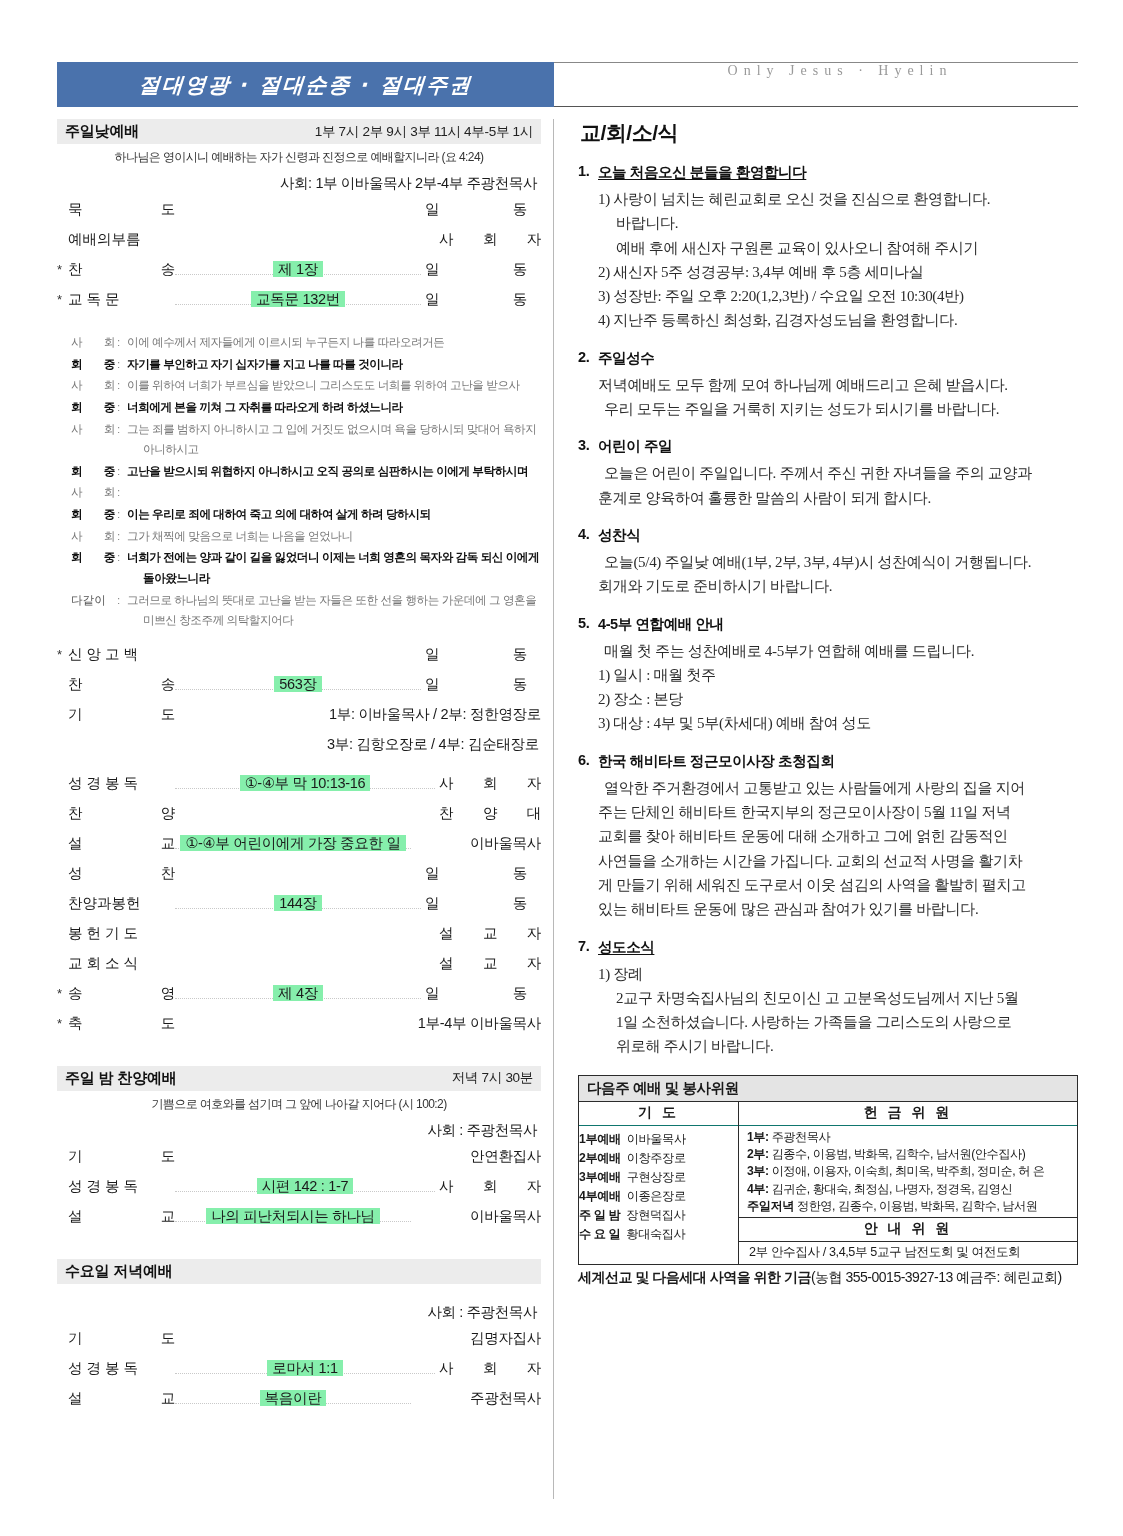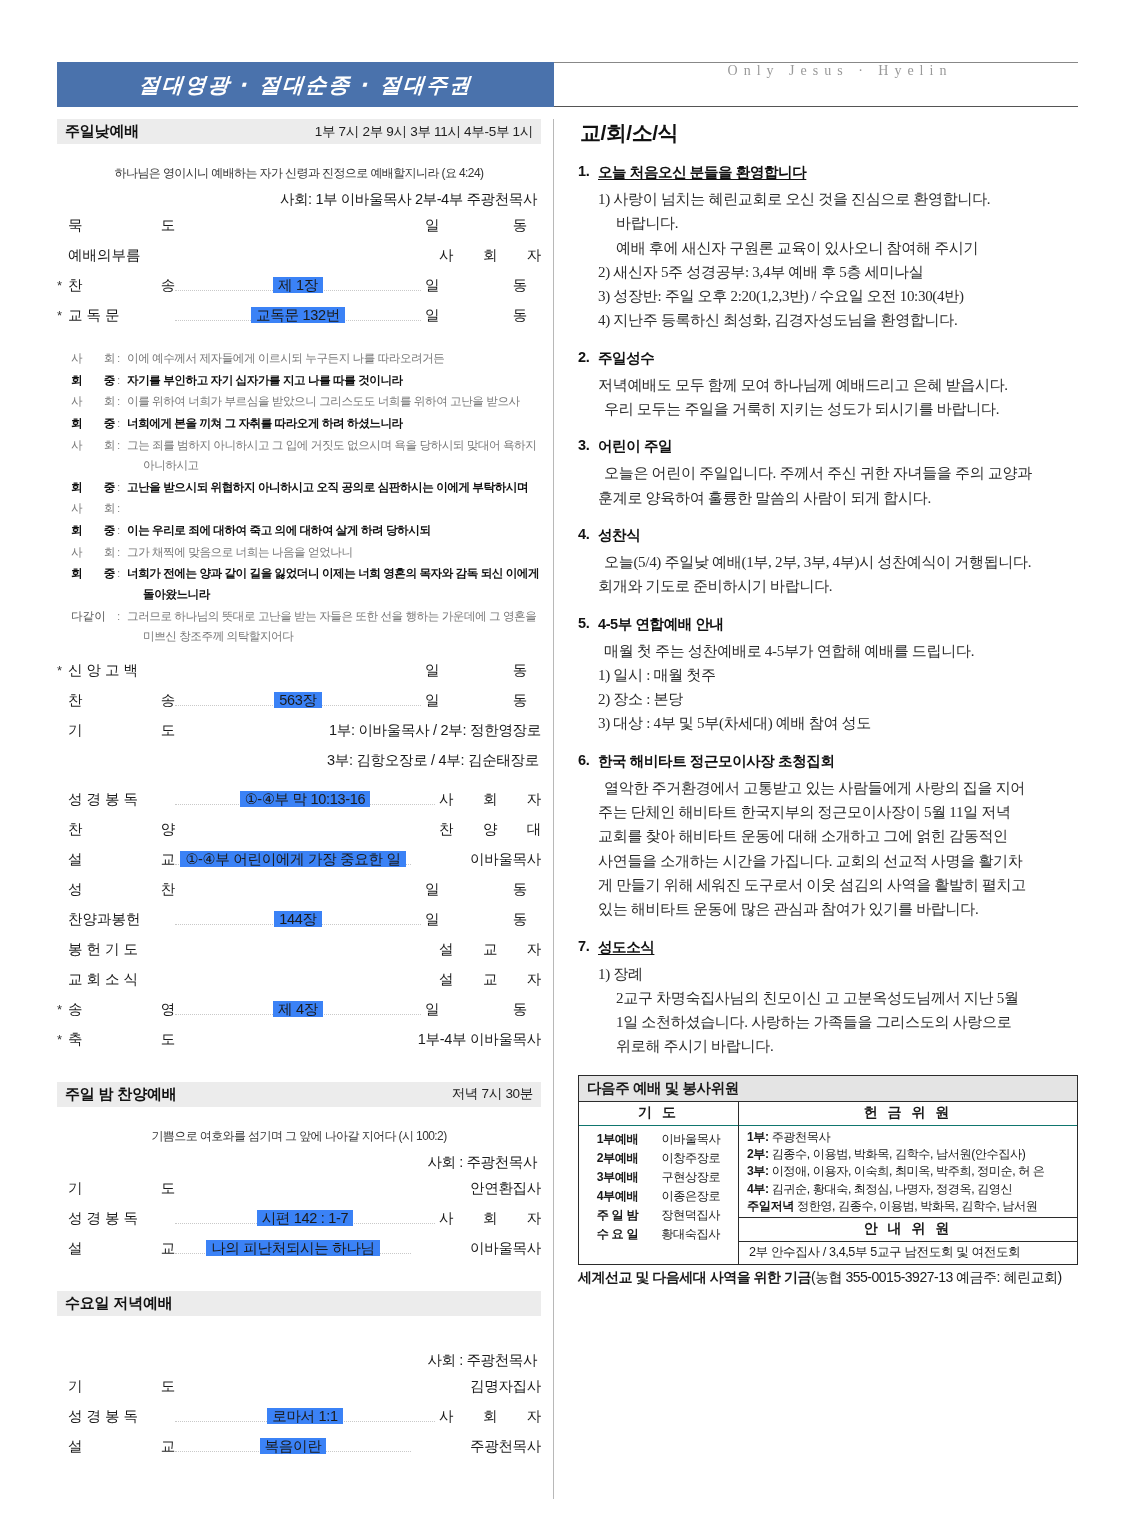--- a/index.html
+++ b/index.html
@@ -89,7 +89,7 @@
     align-items: center;
     padding: 0 8px;
     box-sizing: border-box;
-    margin-bottom: 21px;
+    margin-bottom: 5px;
   }
   .section-bar .sb-title {
     font-size: 15px;

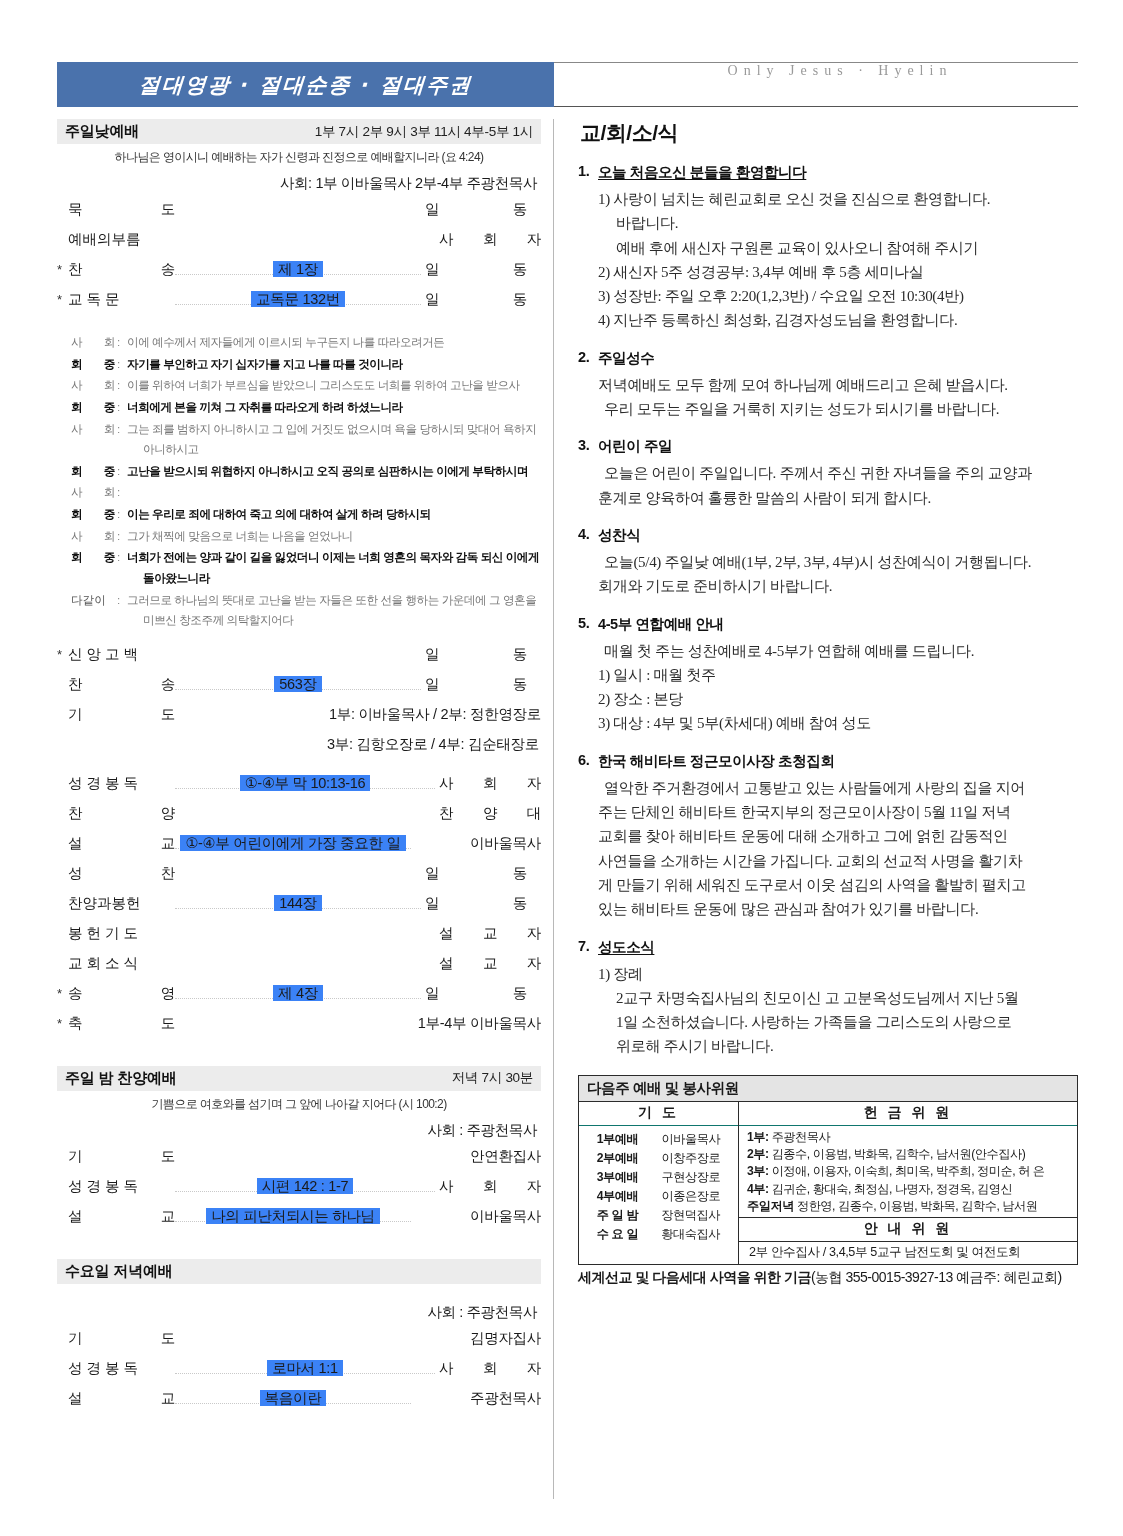--- a/index.html
+++ b/index.html
@@ -162,7 +162,7 @@
   }
   .order-row .mid .midtext {
     position: relative;
-    background: #3b82f6;
+    background: #86efac;
     padding: 0 5px;
     z-index: 1;
   }

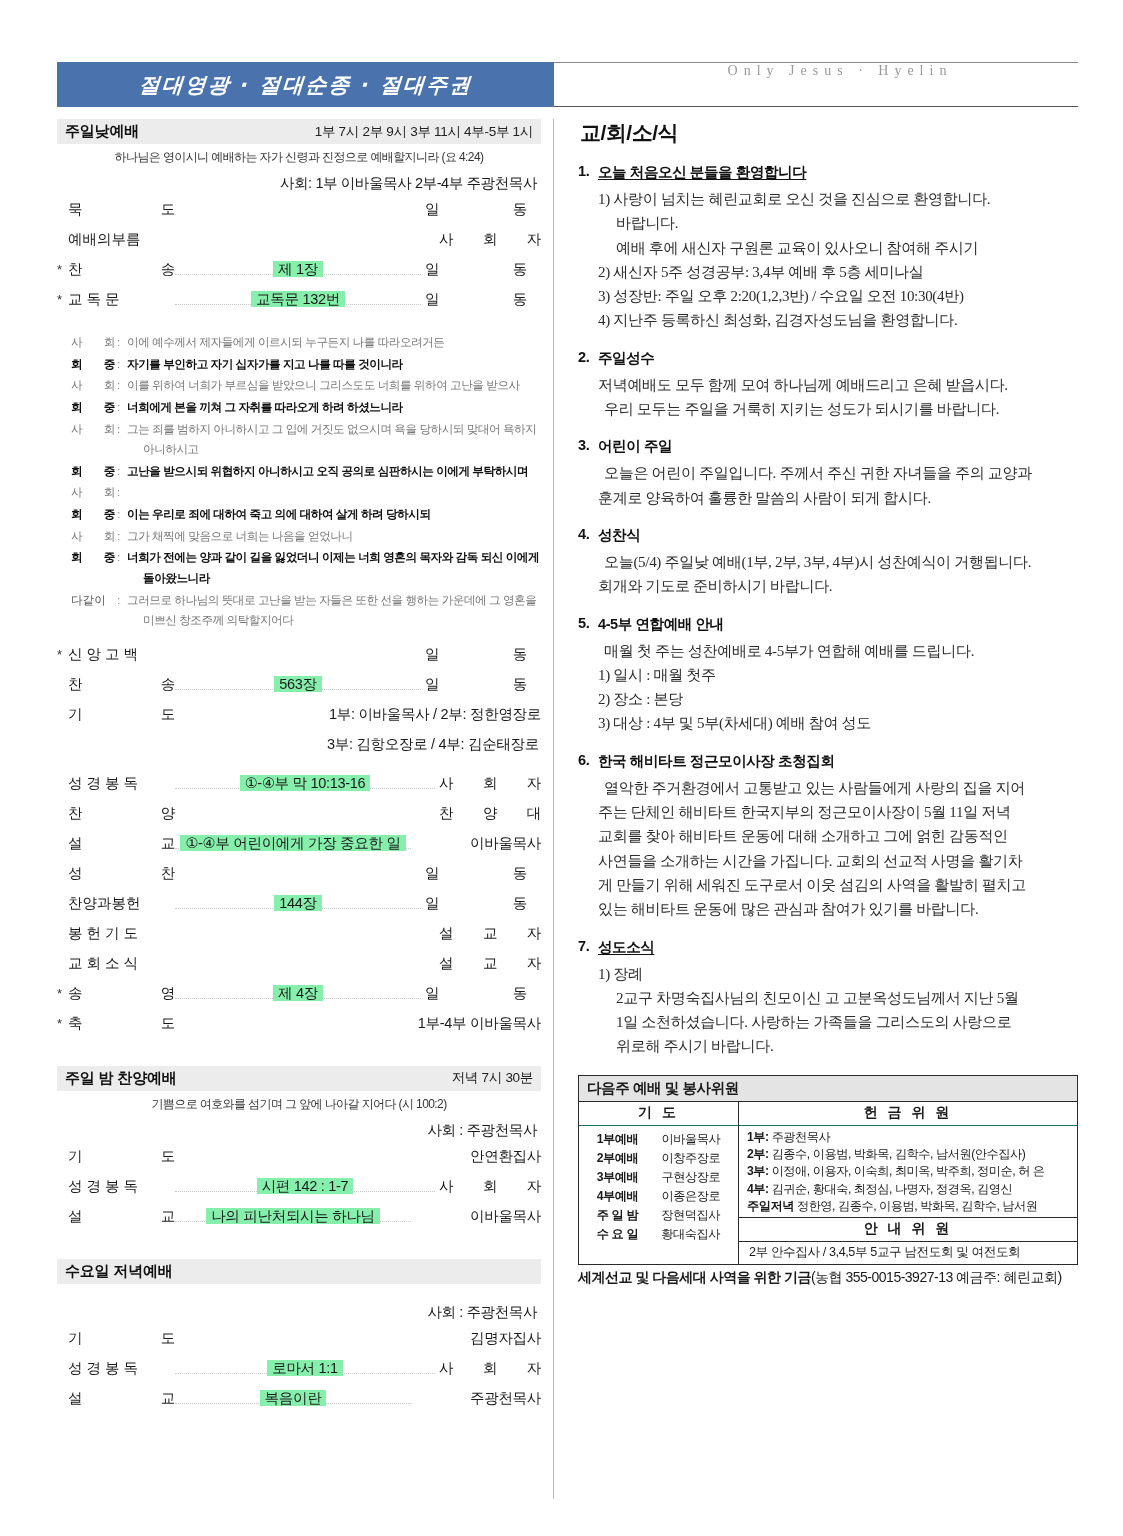--- a/index.html
+++ b/index.html
@@ -308,8 +308,7 @@
   }
   .duty-left .prayer-row {
     display: flex;
-    justify-content: center;
-    gap: 23px;
+    gap: 6px;
     font-size: 12.2px;
     letter-spacing: -0.4px;
     padding: 1px 0;

